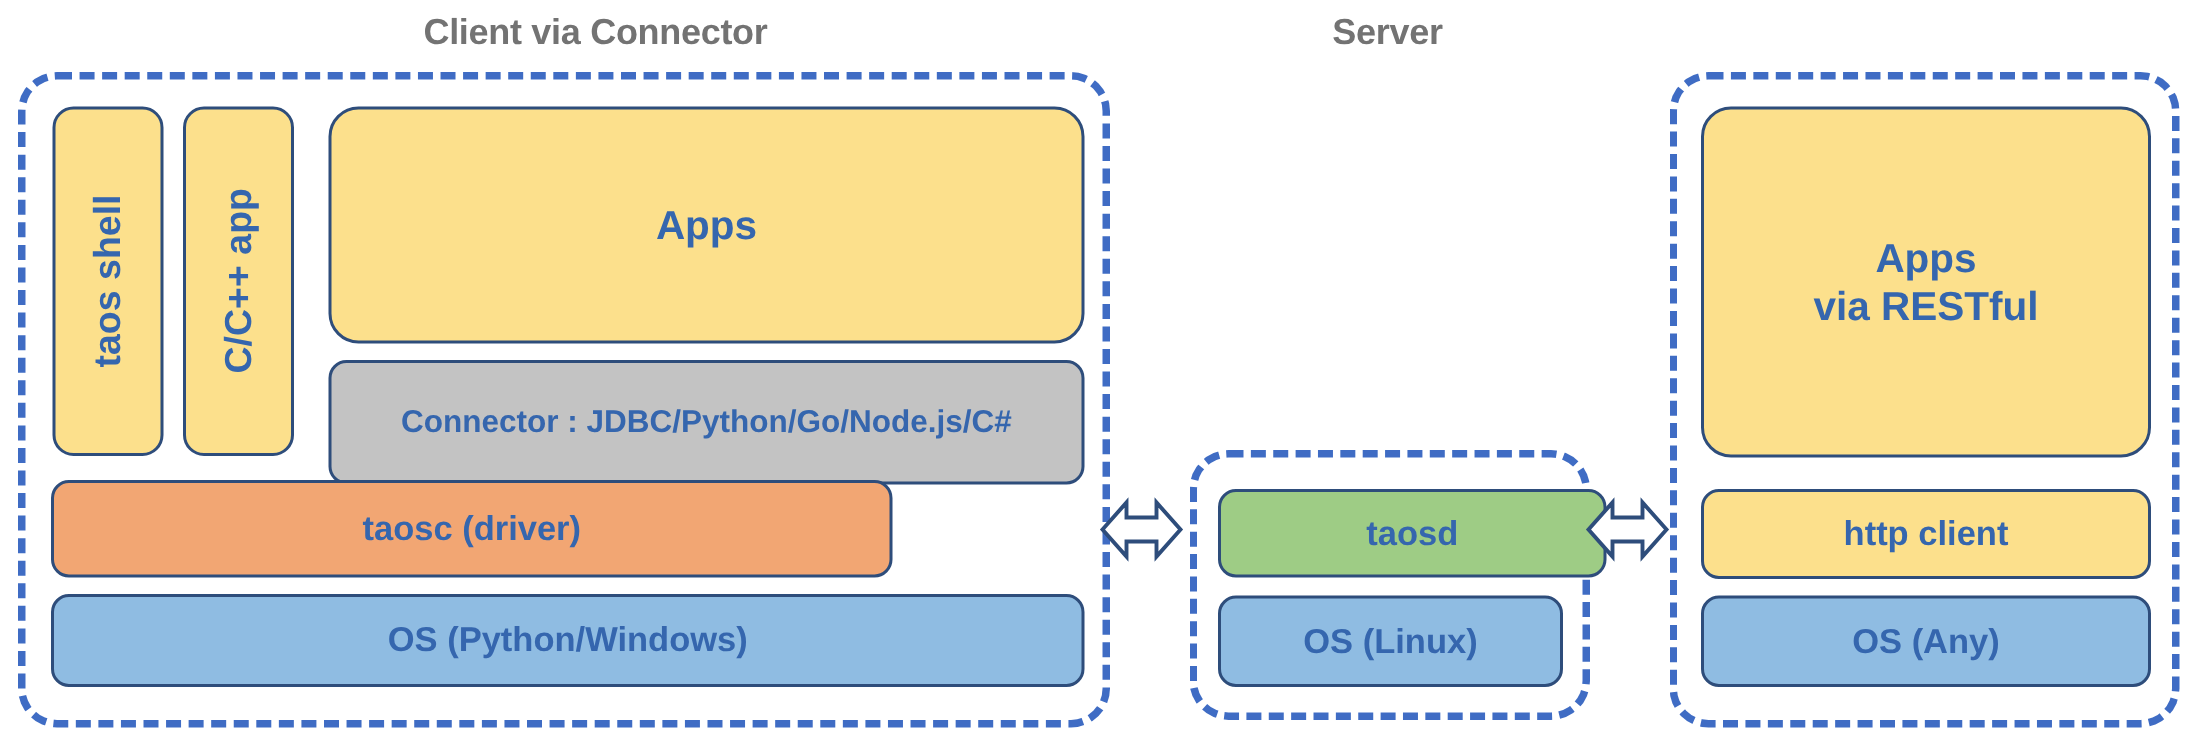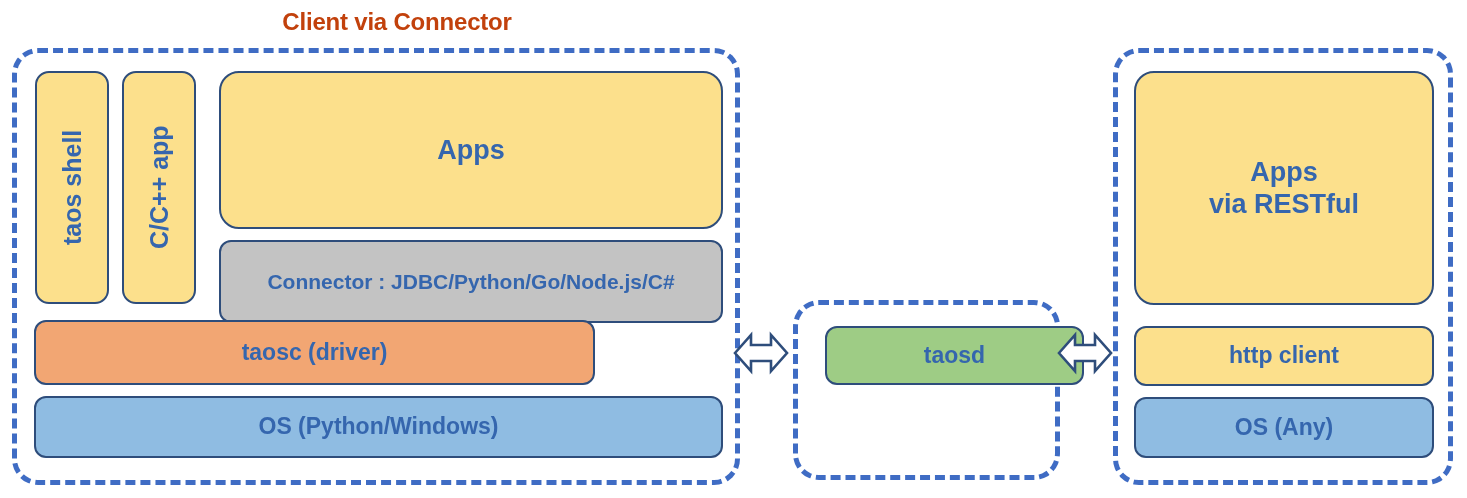--- a/index.html
+++ b/index.html
@@ -22,7 +22,7 @@
   
   .section-title {
     position: absolute;
-    color: #c2410c;
+    color: #737373;
     font-weight: bold;
     font-size: 24px;
     line-height: 28px;

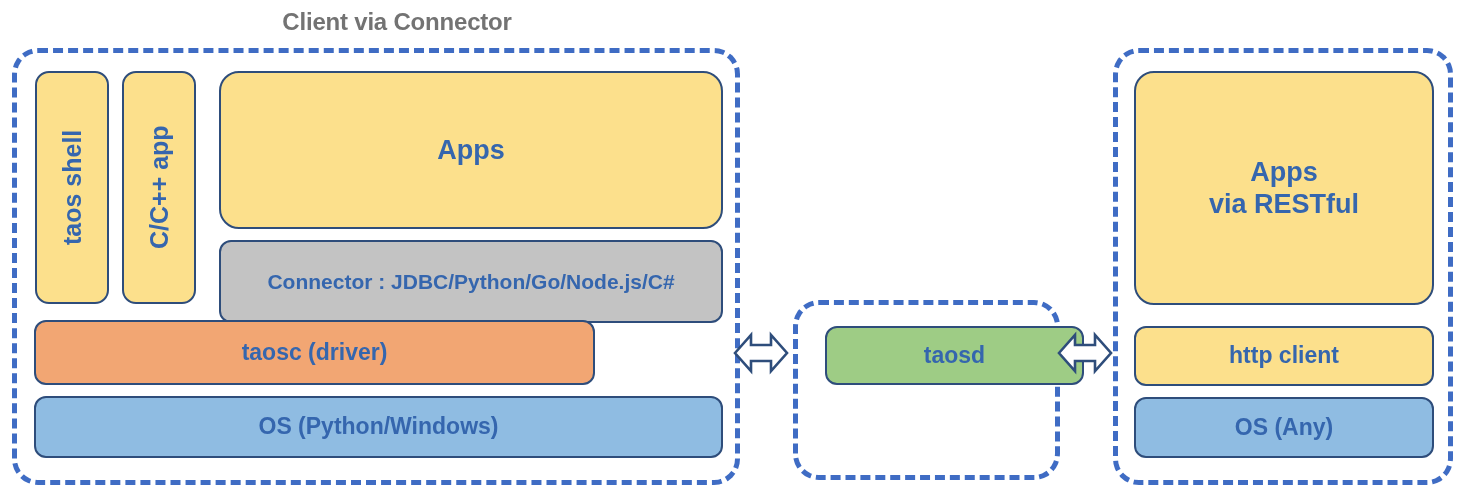--- a/index.html
+++ b/index.html
@@ -79,6 +79,7 @@
 
   <div class="section-title" style="left:247px; top:8px; width:300px;">Client via Connector</div>
 
+  <div class="section-title" style="left:800px; top:8px; width:250px;">Server</div>
 
 
   <div class="group" style="left:12px; top:48px; width:728px; height:437px;"></div>

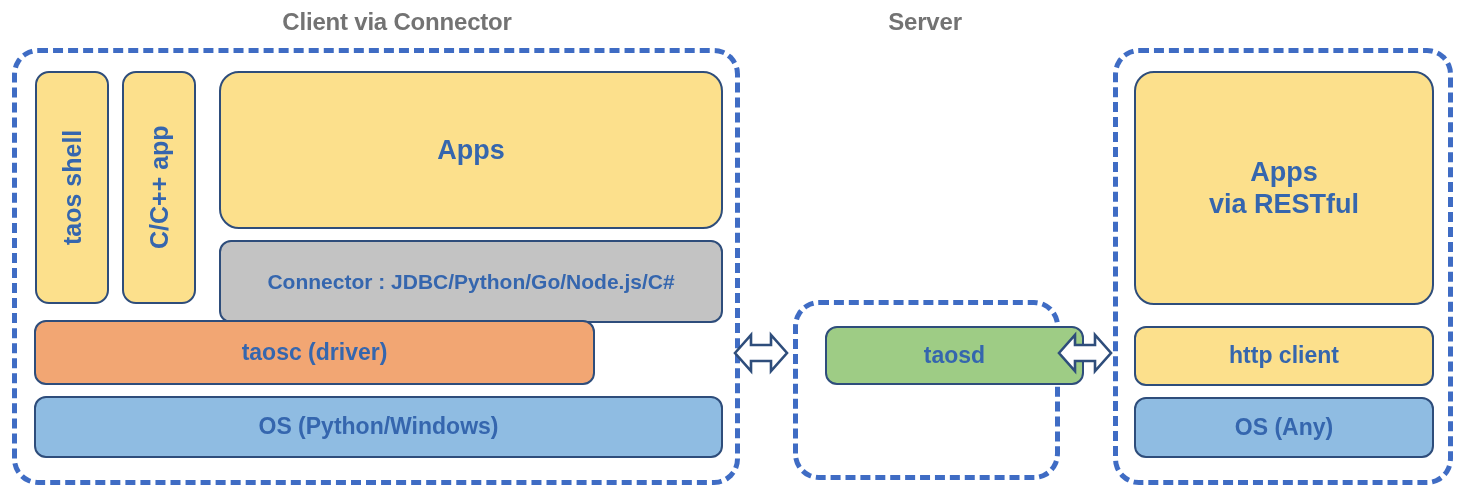--- a/index.html
+++ b/index.html
@@ -104,7 +104,7 @@
 
   <div class="group" style="left:793px; top:300px; width:267px; height:180px;"></div>
 
-  <div class="node green" style="left:812px; top:326px; width:259px; height:59px; font-size:23px;margin-left:13px;">taosd</div>
+  <div class="node green" style="left:812px; top:326px; width:259px; height:59px; font-size:23px;">taosd</div>
 
 
   <div class="arrow" style="left:1057px; top:327px;">

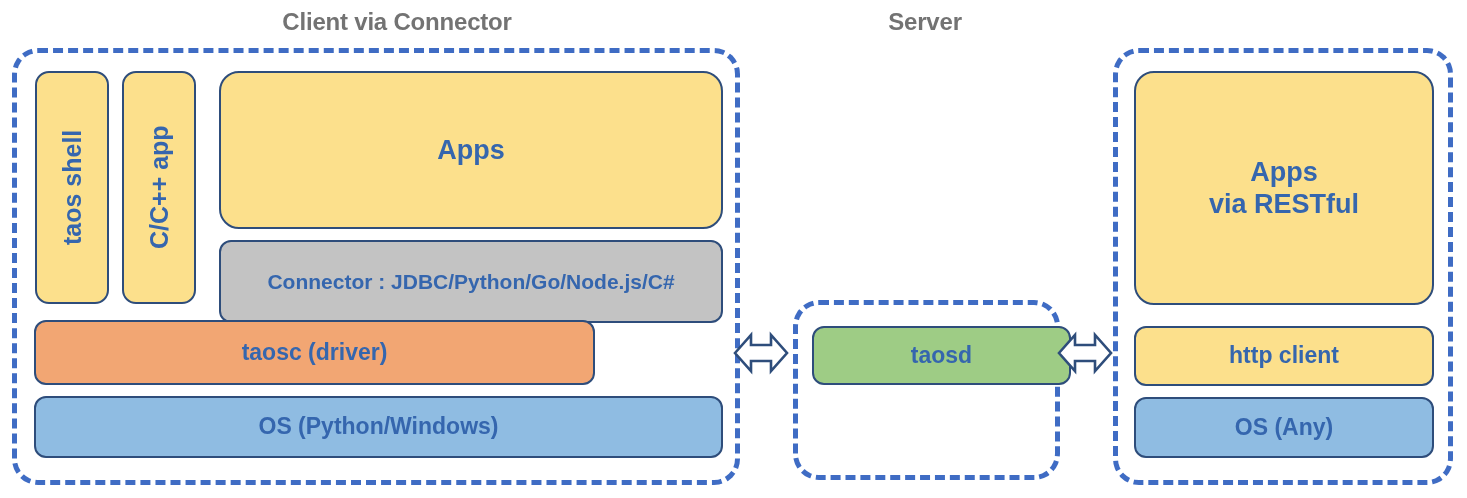--- a/index.html
+++ b/index.html
@@ -106,6 +106,7 @@
 
   <div class="node green" style="left:812px; top:326px; width:259px; height:59px; font-size:23px;">taosd</div>
 
+  <div class="node blue" style="left:812px; top:397px; width:230px; height:61px; font-size:23px;">OS (Linux)</div>
 
   <div class="arrow" style="left:1057px; top:327px;">
     <svg width="56" height="52" viewBox="0 0 56 52">

